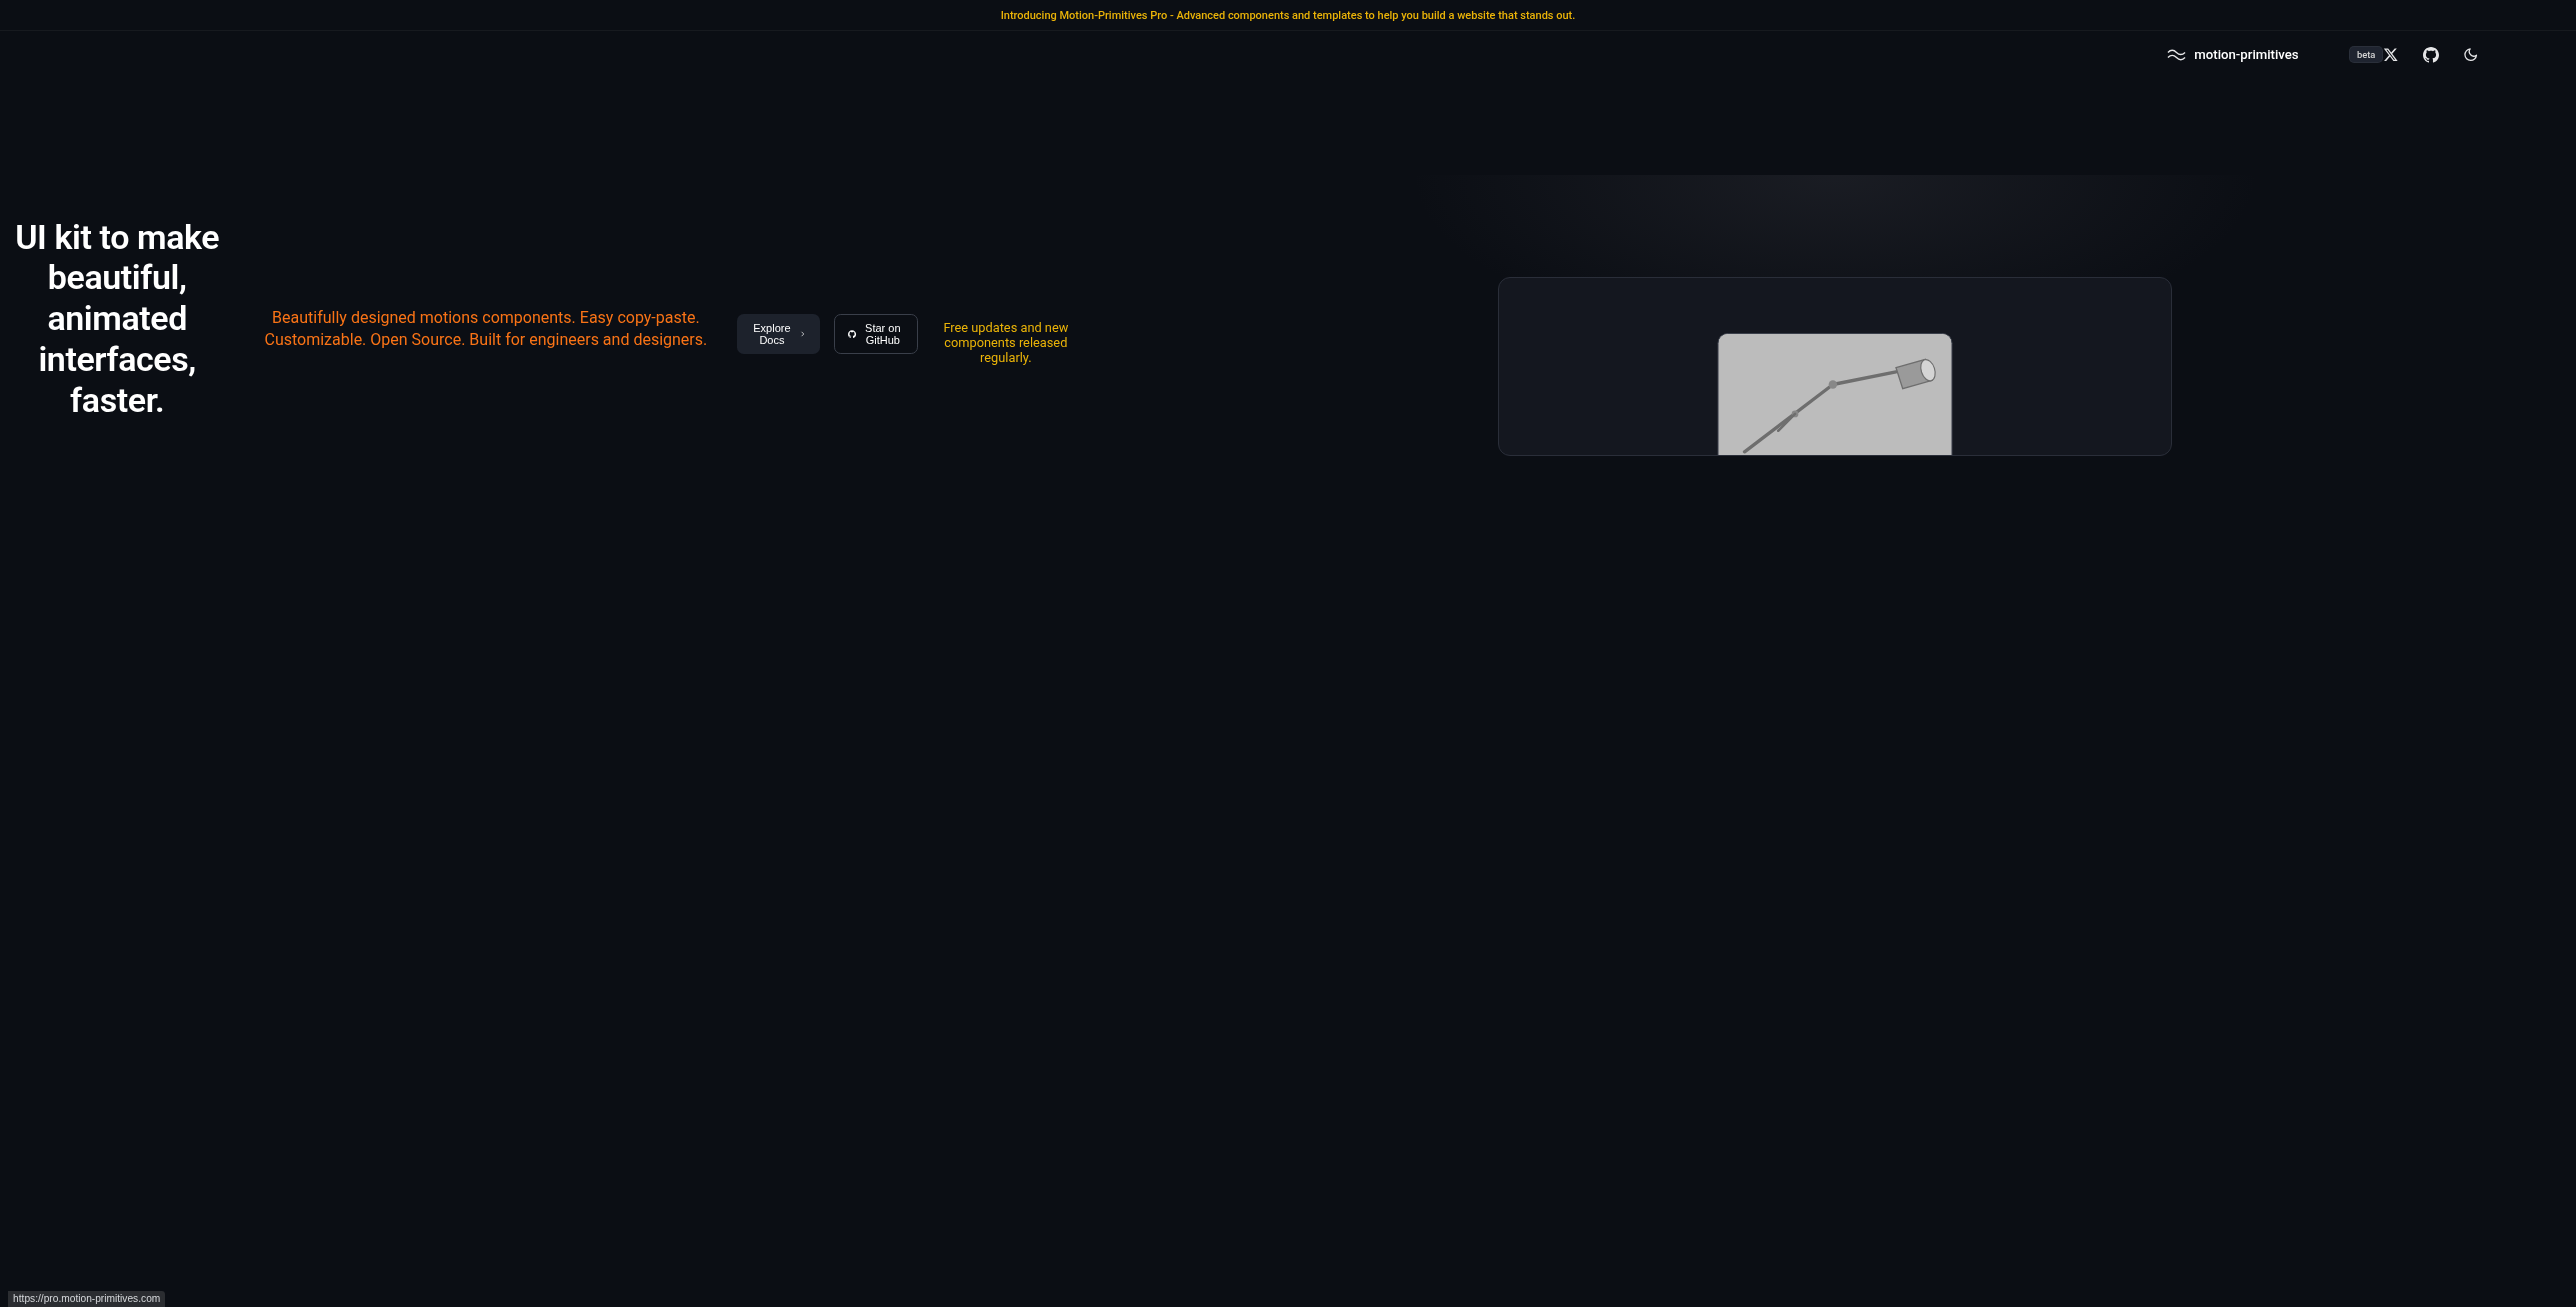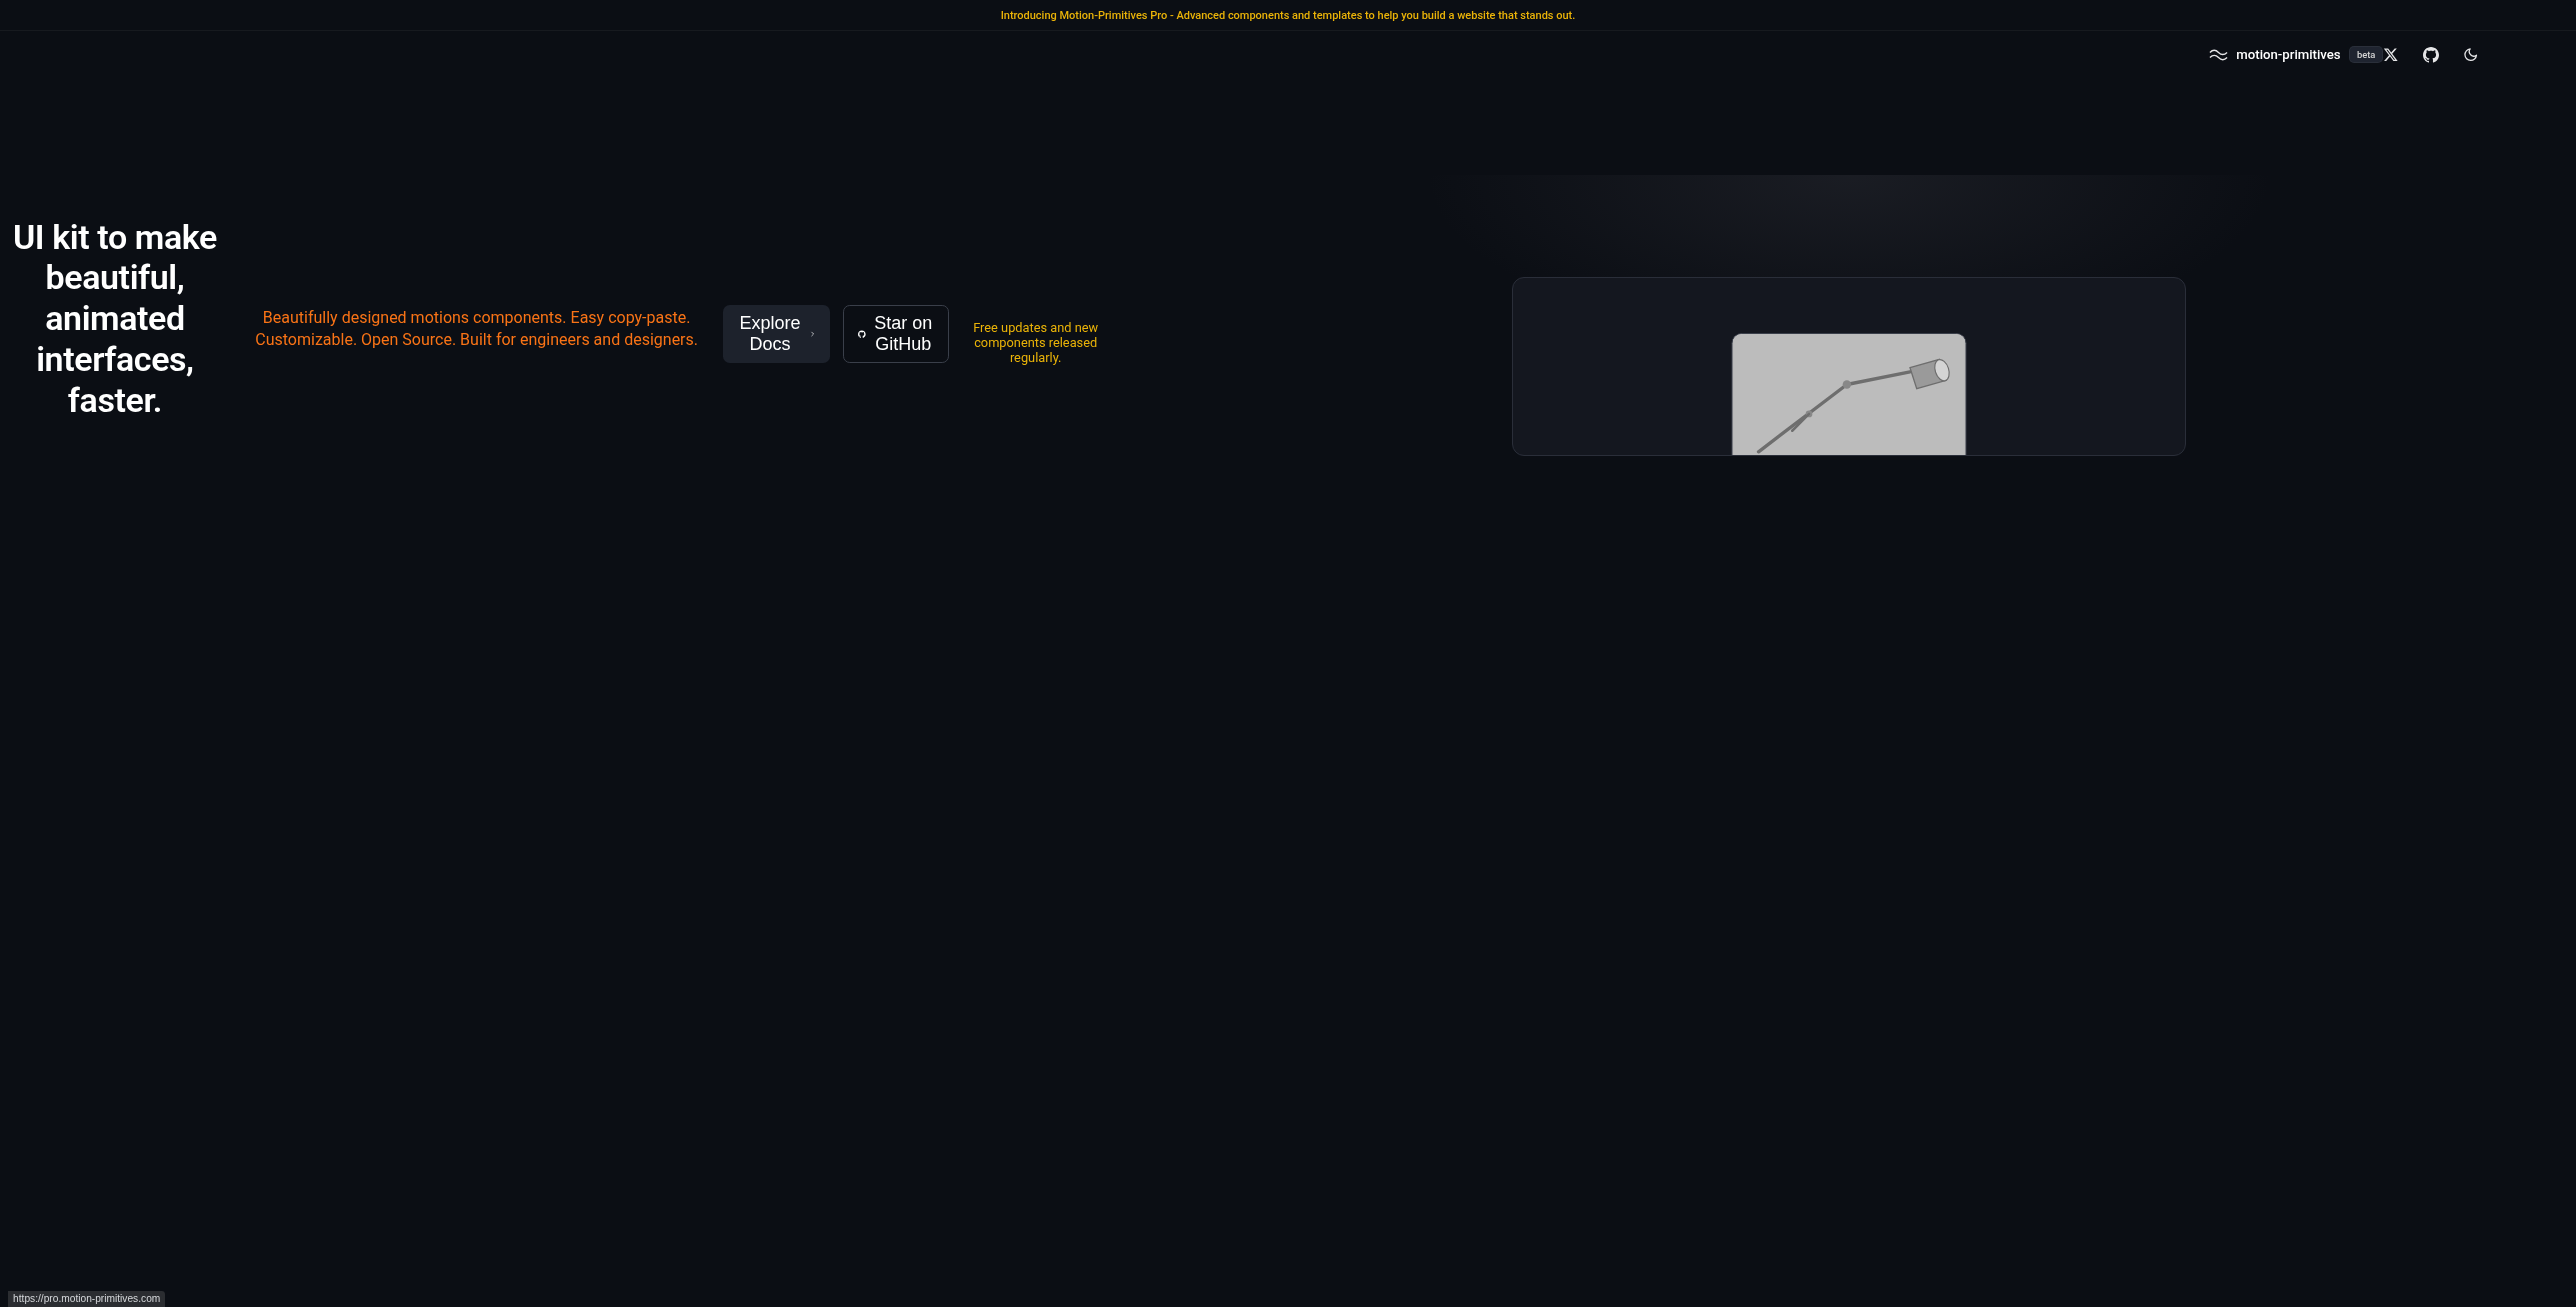--- a/index.html
+++ b/index.html
@@ -69,6 +69,7 @@
       padding: 1.7px 6.8px;
       border-radius: 5.1px;
       border: 0.9px solid rgba(255,255,255,0.05);
+      margin-left: 42px;
     }
 
     .navbar-right {

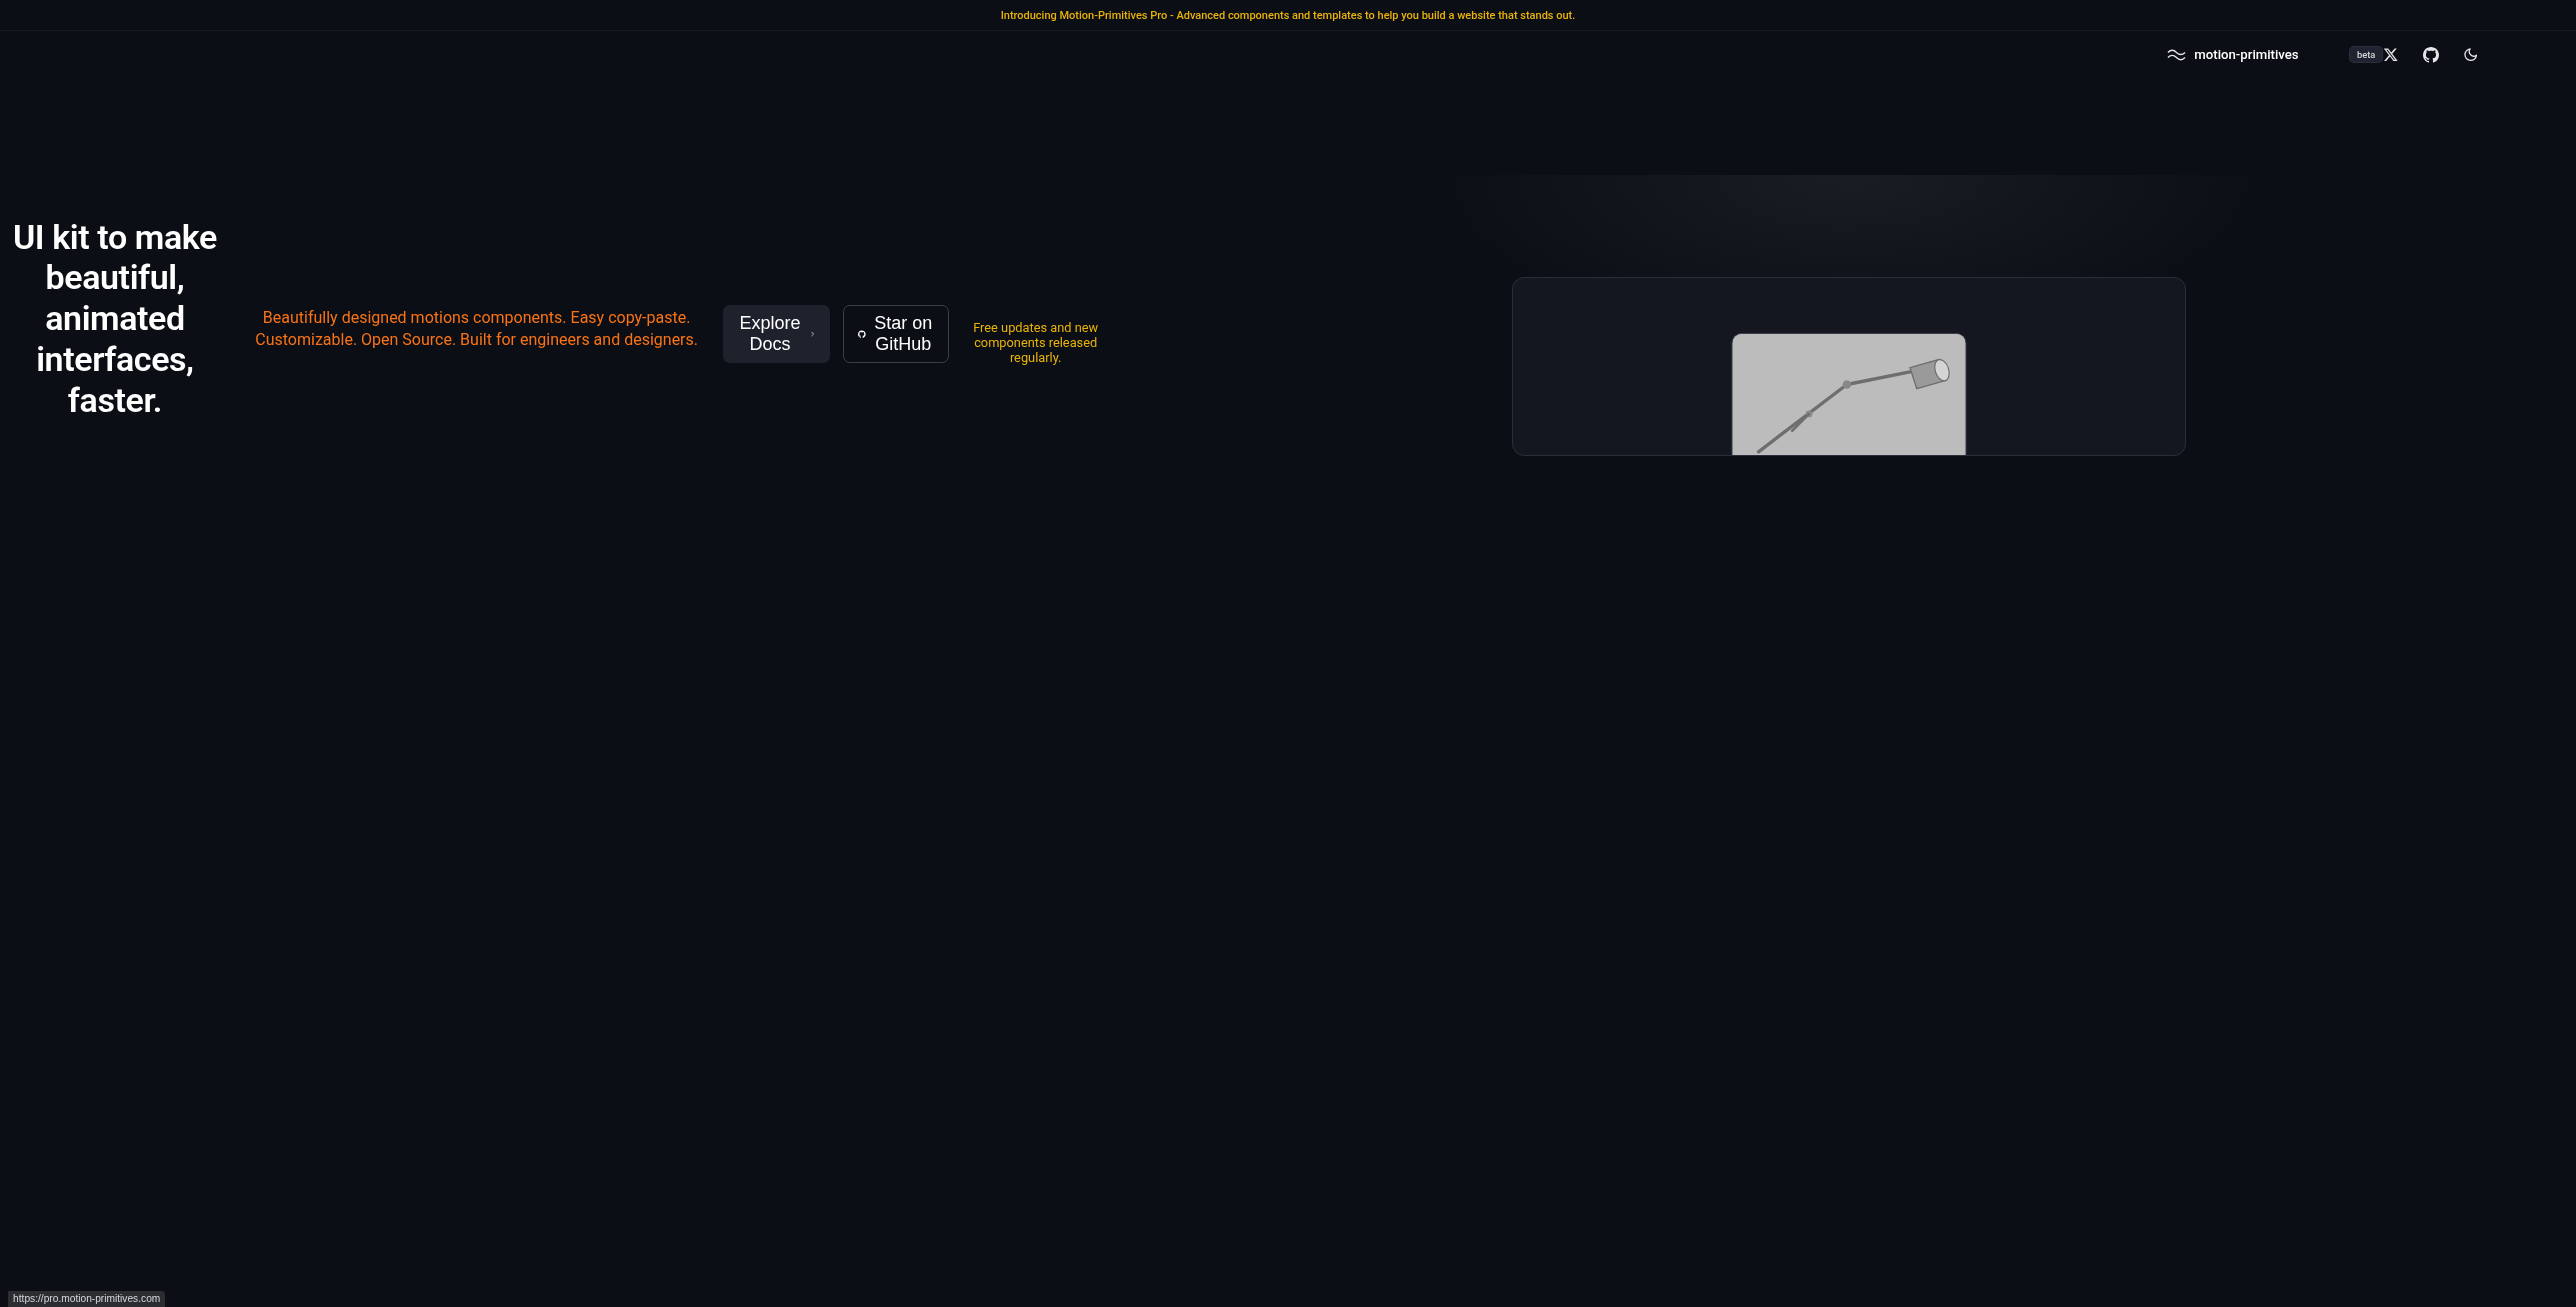--- a/index.html
+++ b/index.html
@@ -122,7 +122,7 @@
       gap: 6px;
       padding: 6.8px 13.7px;
       border-radius: 6.8px;
-      font-size: 18px;
+      font-size: 11px;
       font-weight: 500;
       cursor: pointer;
       border: none;

